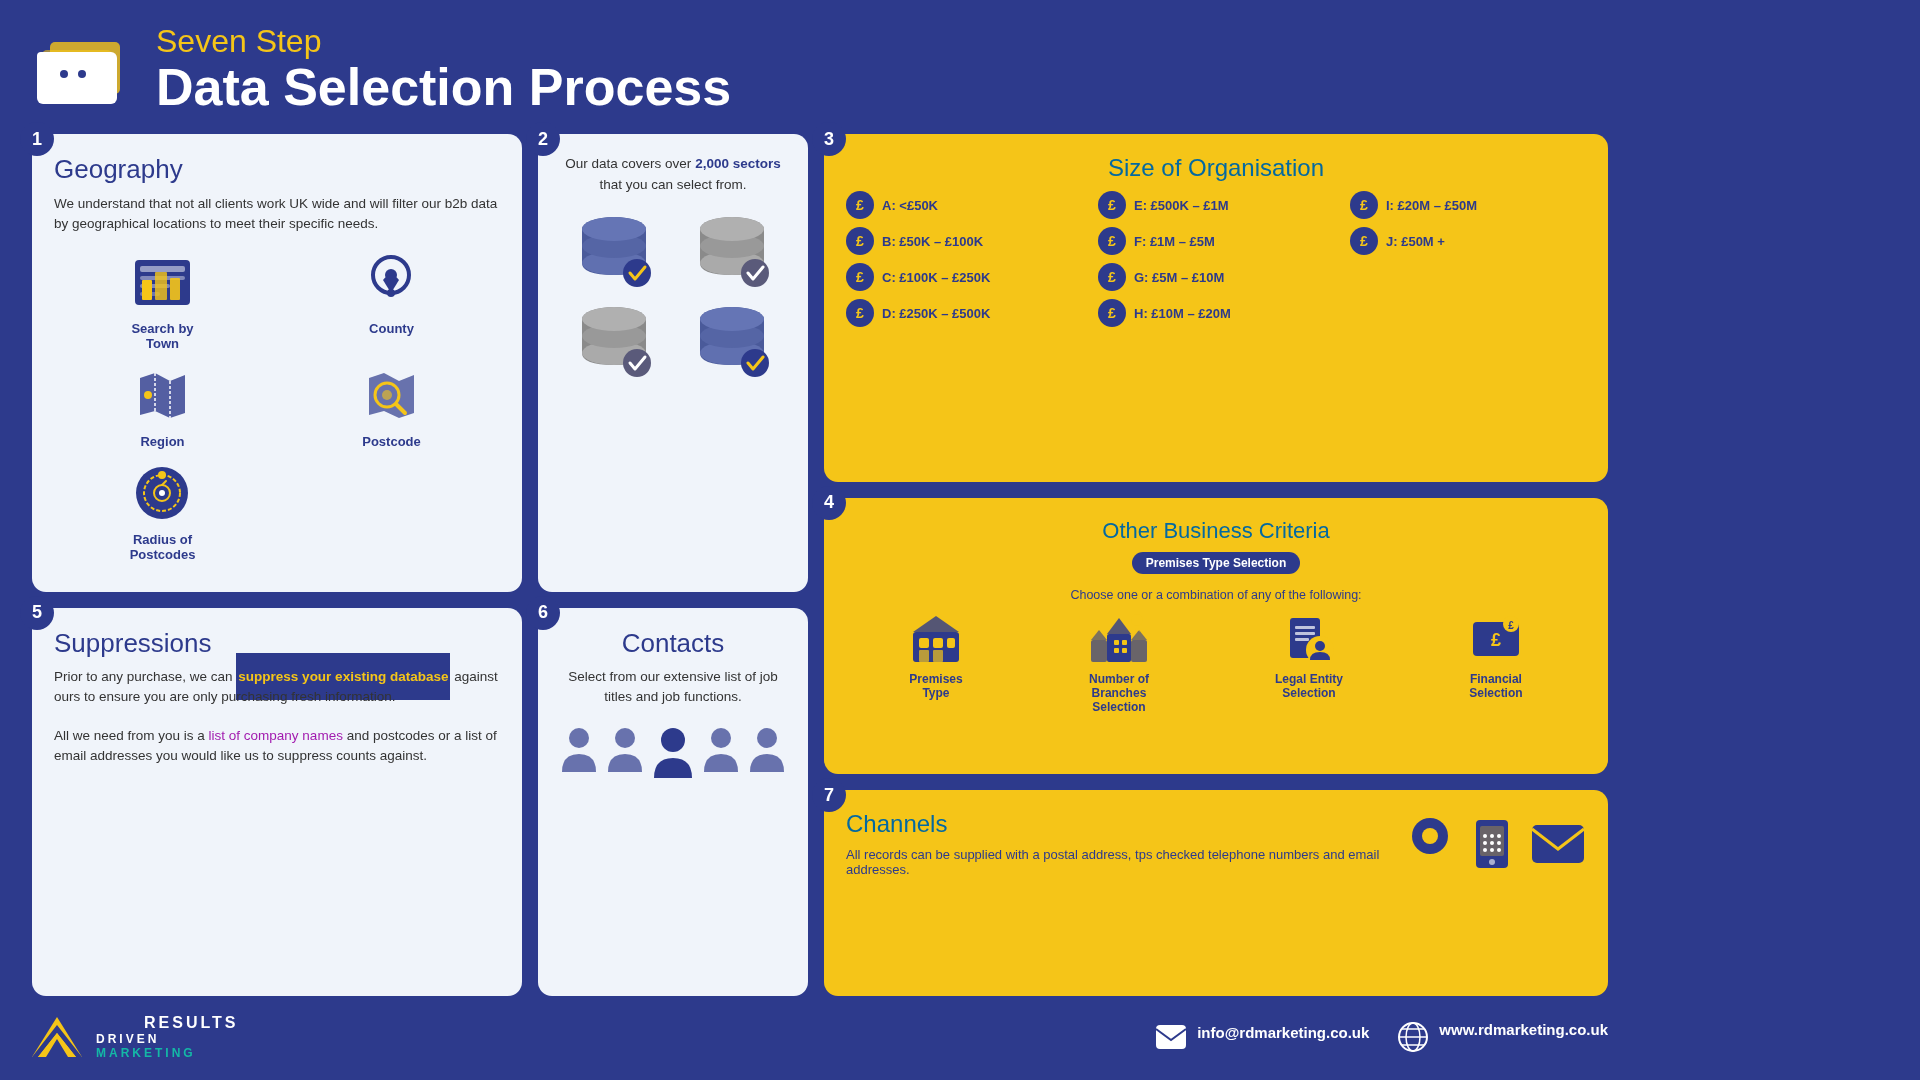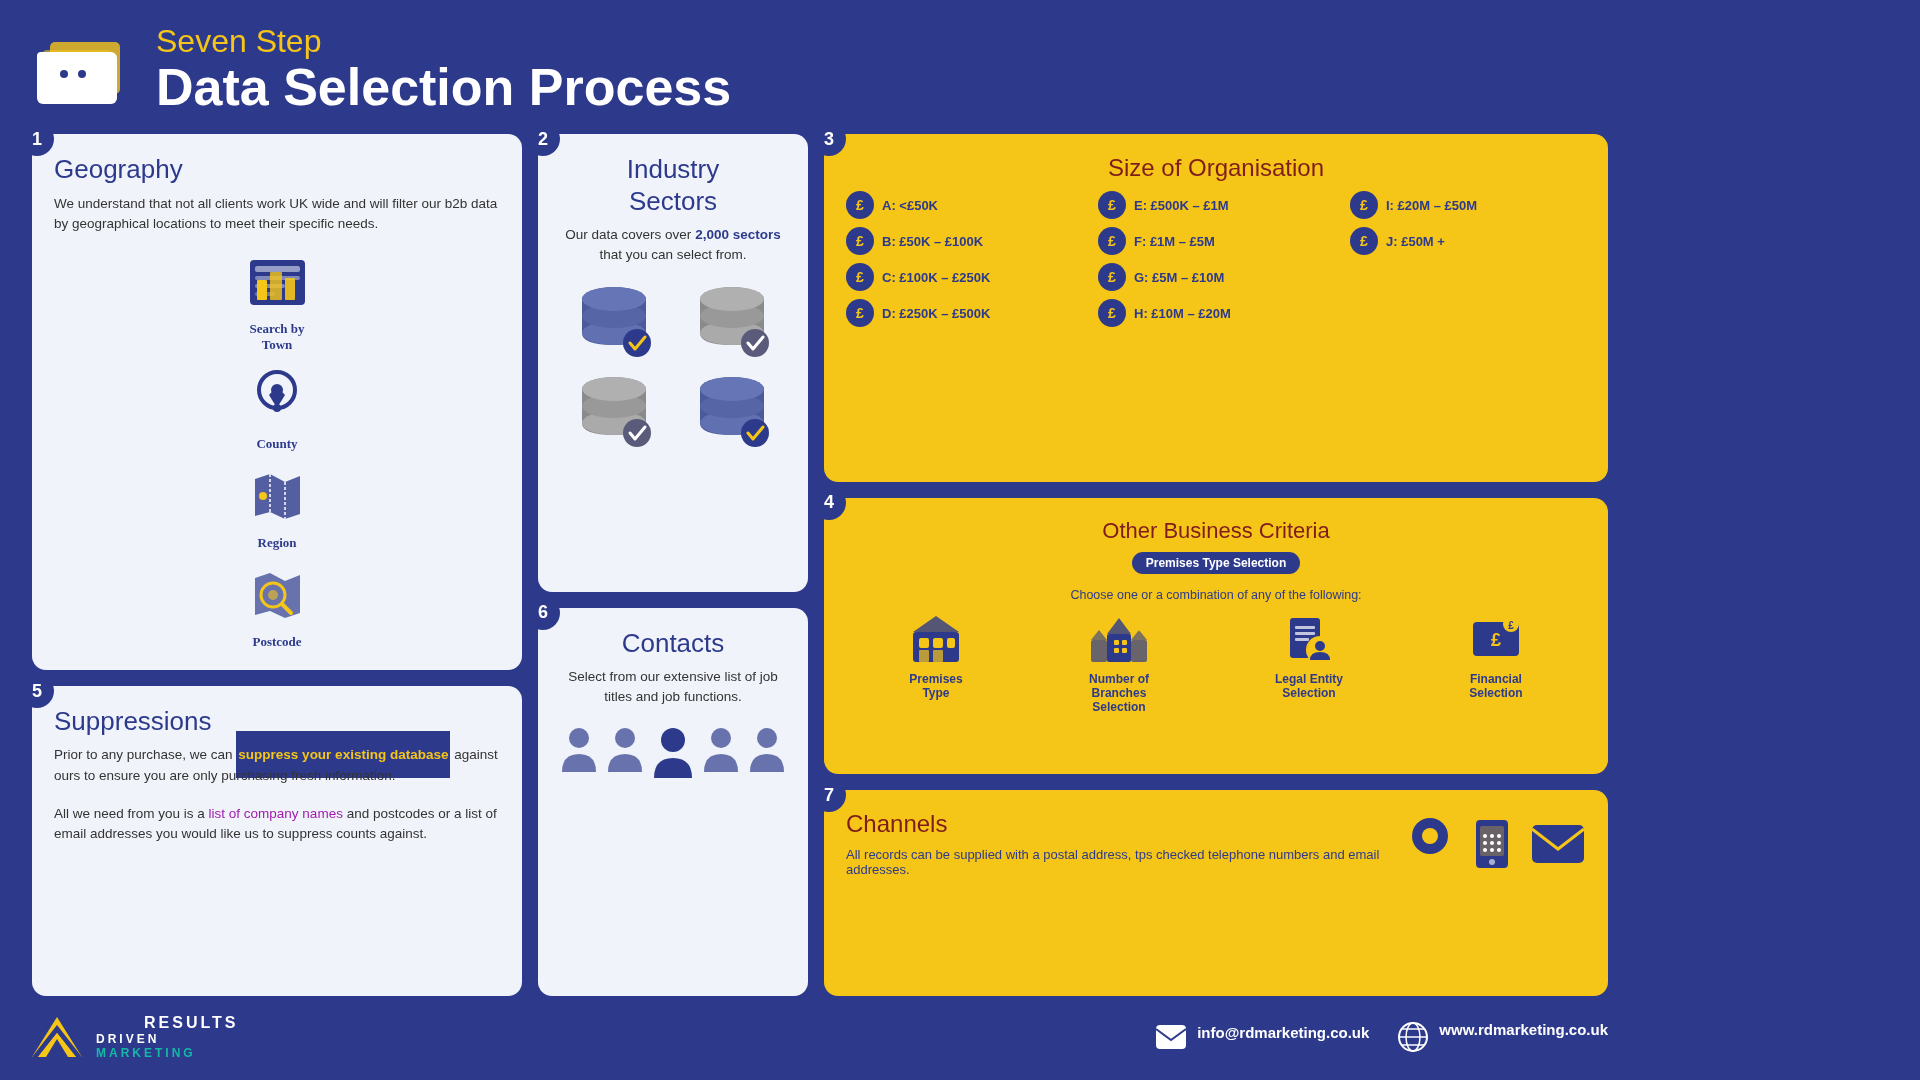--- a/index.html
+++ b/index.html
@@ -322,7 +322,6 @@
 
       <div class="card" style="flex: 1.2; text-align: center;">
         <div class="step-badge">2</div>
-        <div class="card-title">Industry<br>Sectors</div>
         <p class="card-text" style="text-align:center;">
           Our data covers over <strong style="color:#2d3a8c;">2,000 sectors</strong> that you can select from.
         </p>

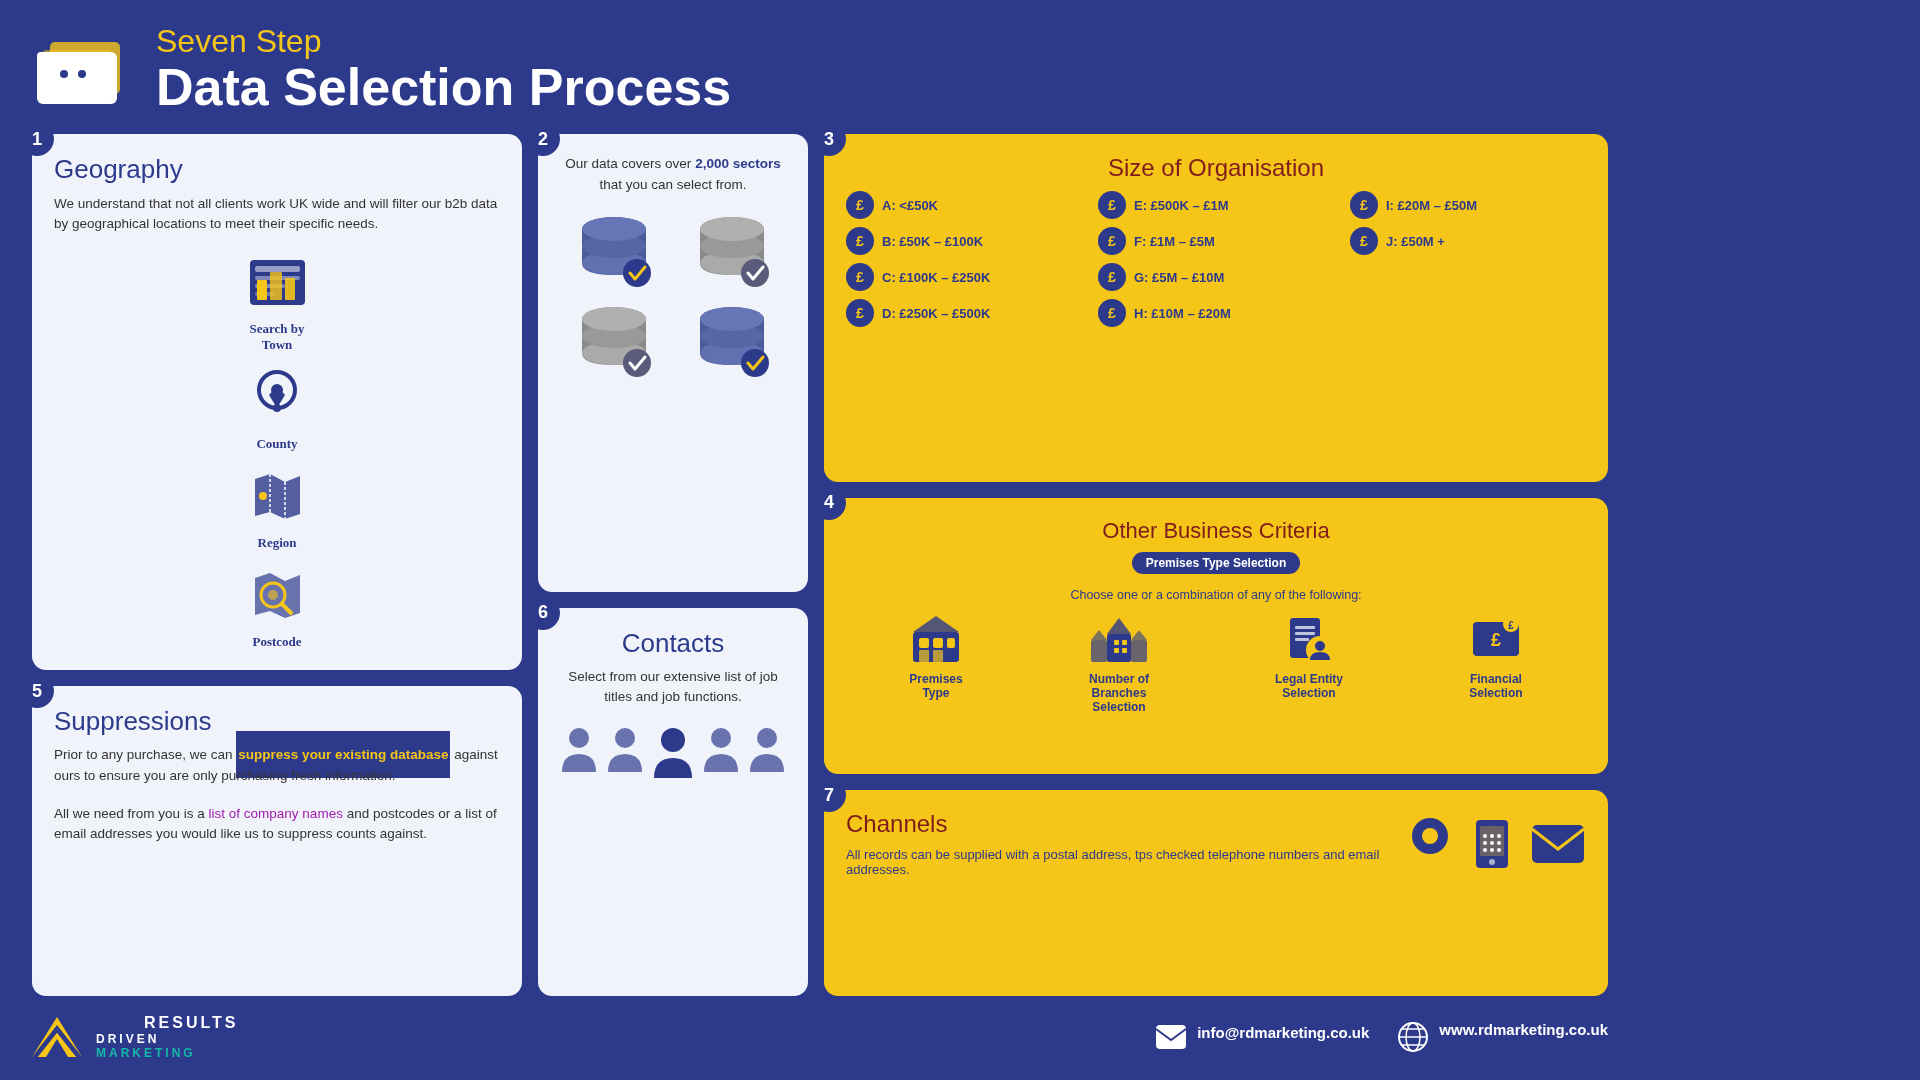--- a/index.html
+++ b/index.html
@@ -89,7 +89,7 @@
     }
 
     .card-yellow .card-title {
-      color: #7f1d1d;
+      color: #0369a1;
     }
 
     .card-text {

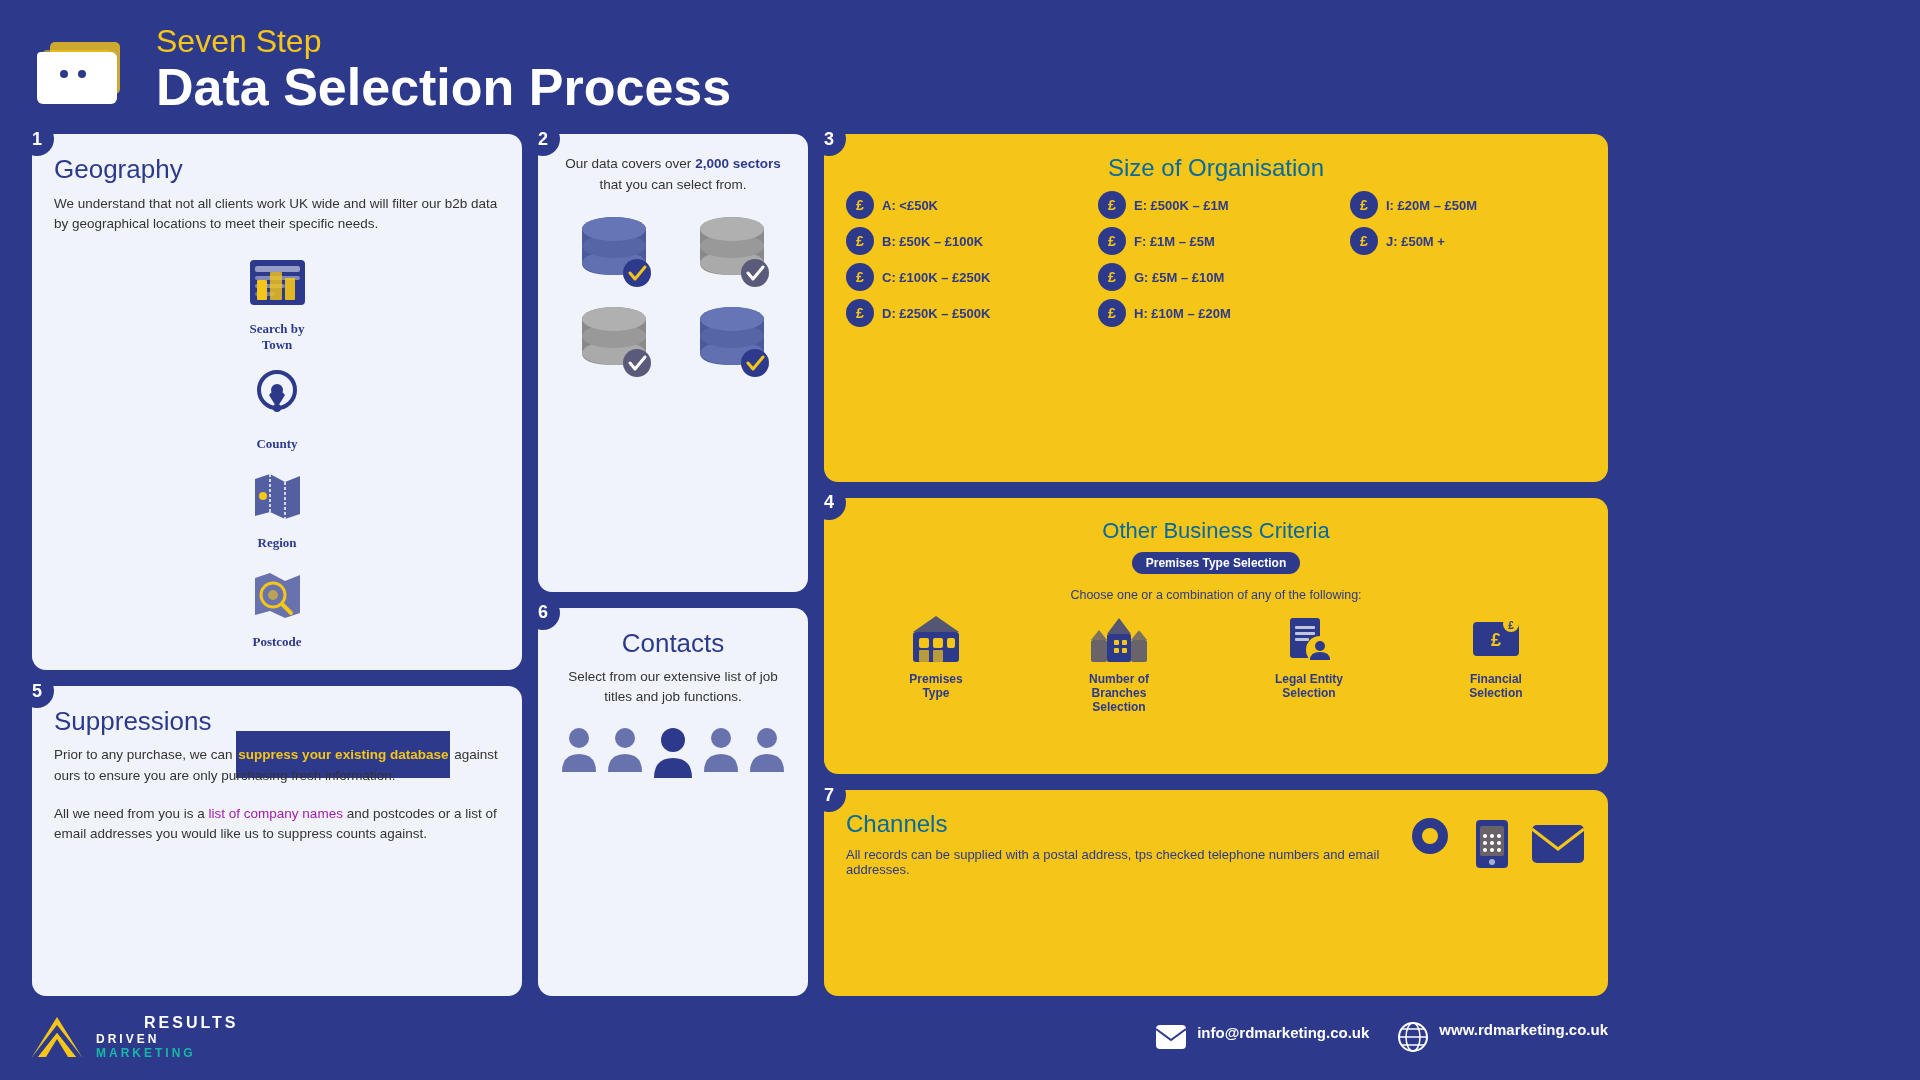--- a/index.html
+++ b/index.html
@@ -100,10 +100,9 @@
 
     .geo-icons-grid {
       display: grid;
-      grid-template-columns: repeat(1, 1fr);
+      grid-template-columns: repeat(2, 1fr);
       gap: 12px;
       margin-top: 16px;
-      font-family: Liberation Serif, serif;
     }
 
     .geo-icon-item {

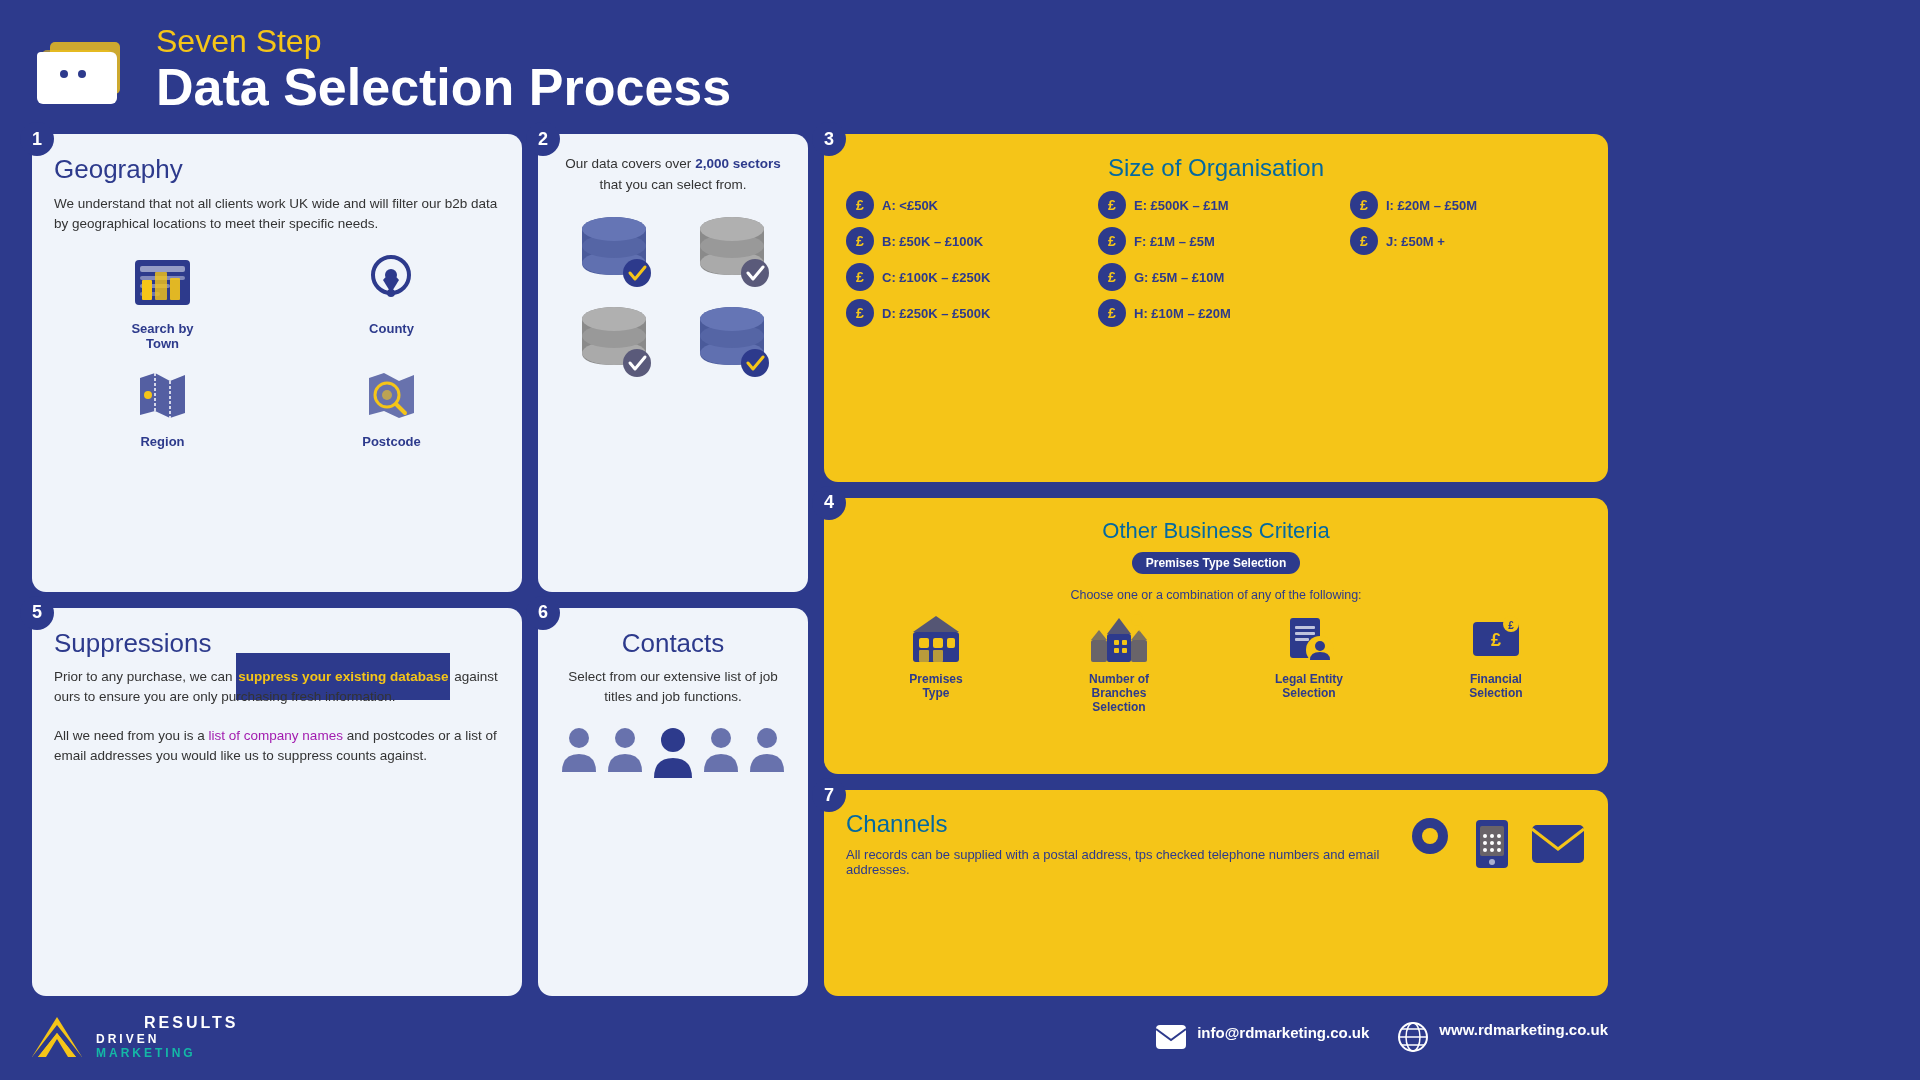--- a/index.html
+++ b/index.html
@@ -300,6 +300,18 @@
             <span class="geo-icon-label">Postcode</span>
           </div>
 
+          <div class="geo-icon-item">
+            <svg width="65" height="65" viewBox="0 0 65 65">
+              <circle cx="32" cy="32" r="26" fill="#2d3a8c"></circle>
+              <circle cx="32" cy="32" r="18" fill="none" stroke="#f5c518" stroke-width="2" stroke-dasharray="4,2"></circle>
+              <circle cx="32" cy="32" r="8" fill="none" stroke="#f5c518" stroke-width="2"></circle>
+              <circle cx="32" cy="14" r="4" fill="#f5c518"></circle>
+              <circle cx="32" cy="32" r="3" fill="white"></circle>
+
+              <path d="M32 24 L36 20" stroke="#f5c518" stroke-width="2" stroke-linecap="round"></path>
+            </svg>
+            <span class="geo-icon-label">Radius of<br>Postcodes</span>
+          </div>
         </div>
       </div>
 

